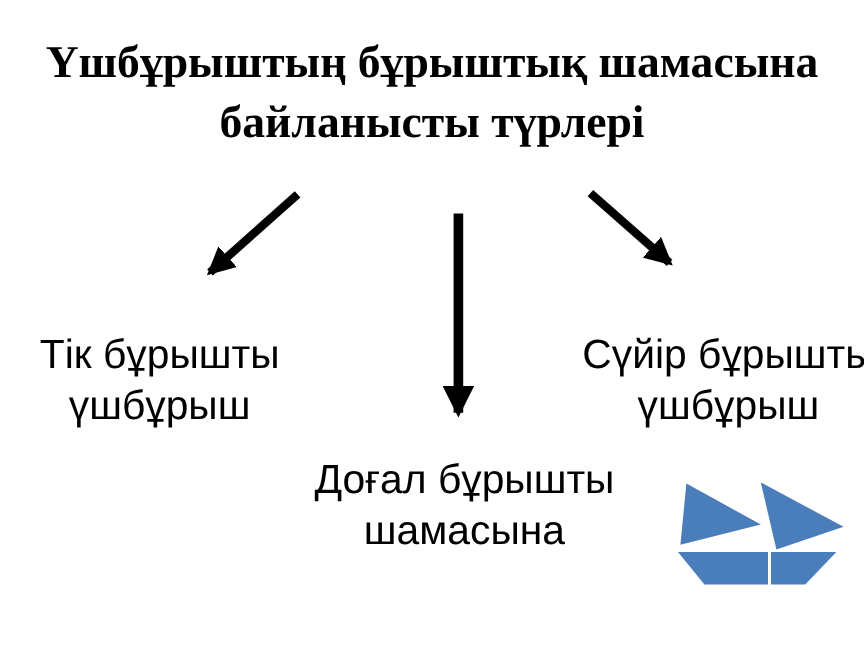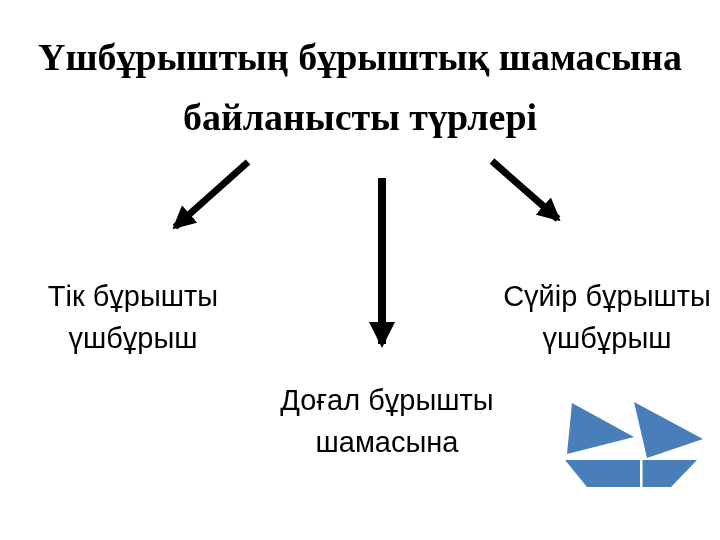--- a/index.html
+++ b/index.html
@@ -26,7 +26,7 @@
     font-family: "Liberation Serif", serif;
     font-weight: bold;
     font-size: 38px;
-    line-height: 60px;
+    line-height: 50px;
     white-space: pre-line;
     color: #000000;
   }

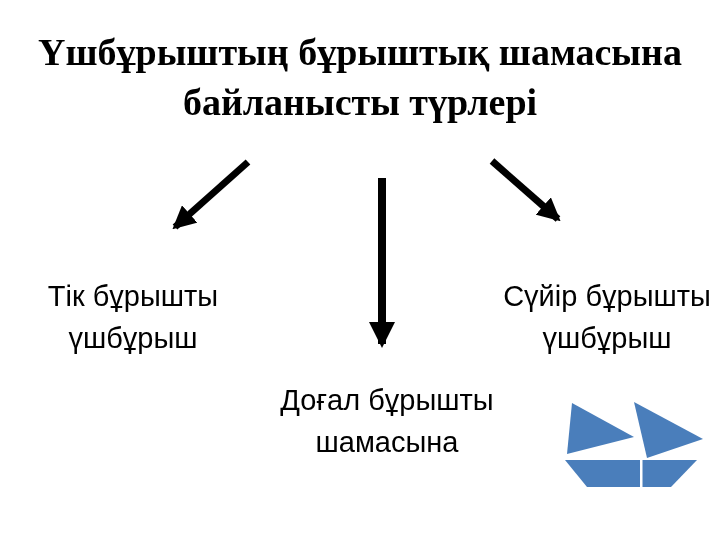--- a/index.html
+++ b/index.html
@@ -33,7 +33,7 @@
   .branch-label {
     position: absolute;
     text-align: center;
-    font-size: 29px;
+    font-size: 34px;
     line-height: 42px;
     white-space: pre-line;
     color: #000000;

